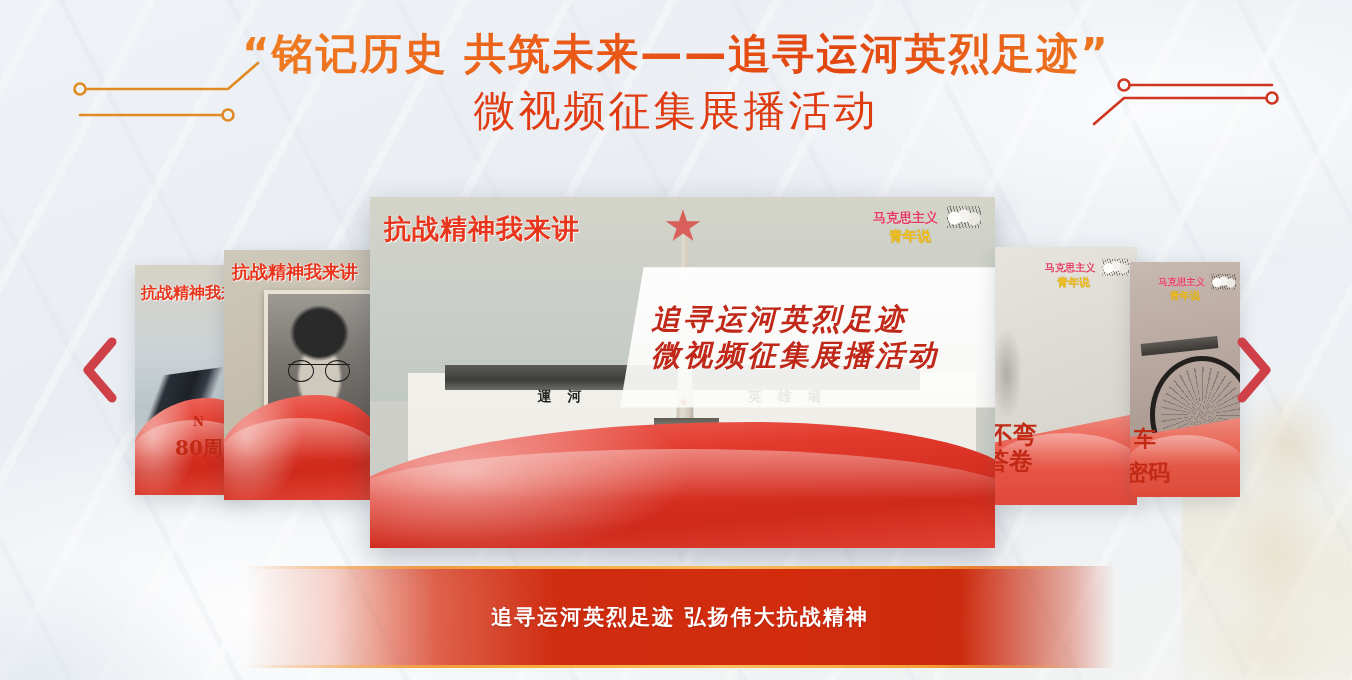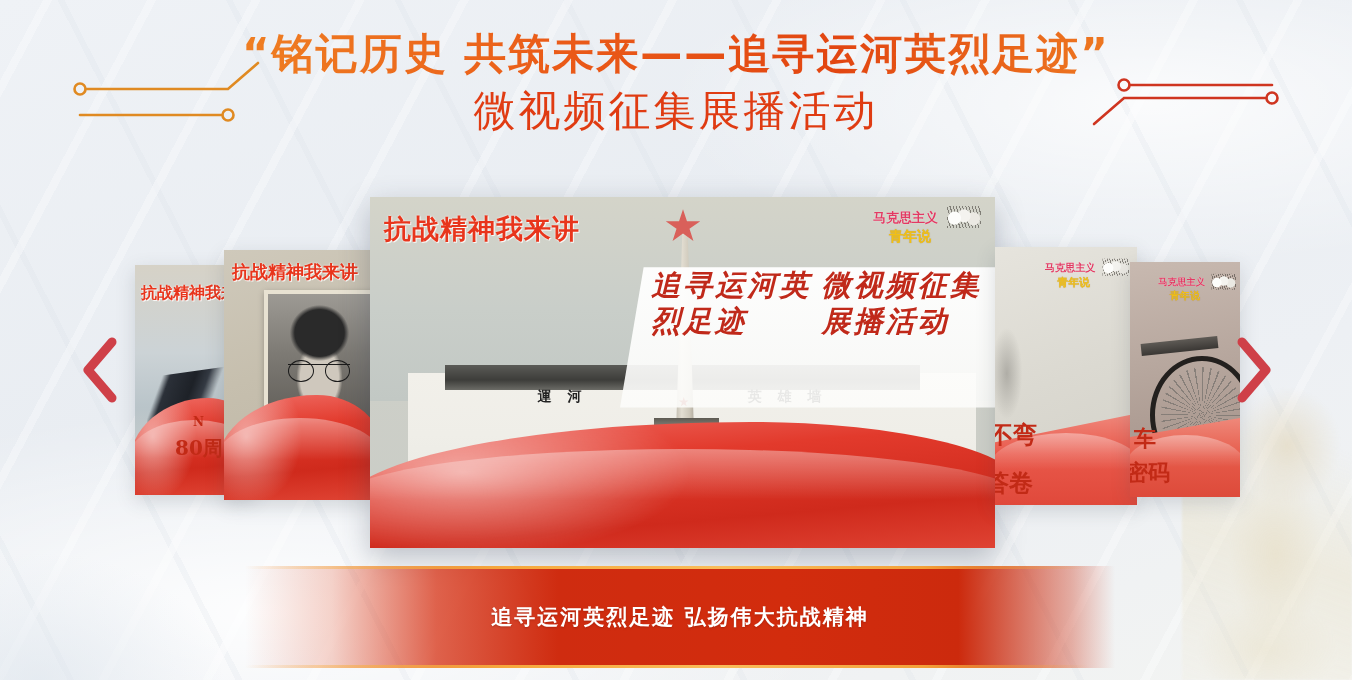--- a/index.html
+++ b/index.html
@@ -138,7 +138,7 @@
     background:linear-gradient(180deg,rgba(255,255,255,.96),rgba(252,252,250,.9));
     clip-path:polygon(6% 0,100% 0,100% 100%,0 100%);
     box-shadow:0 2px 10px rgba(0,0,0,.08);
-    display:flex;flex-direction:row;justify-content:center;padding-left:5%;}
+    display:flex;flex-direction:column;justify-content:center;padding-left:5%;}
   #card-3 .banner .bl{font-size:29px;font-weight:800;color:#c0291a;line-height:1.25;letter-spacing:3px;
     font-family:"DejaVu Serif","Liberation Serif",serif;font-style:italic;
     text-shadow:0 1px 0 rgba(255,255,255,.6);}

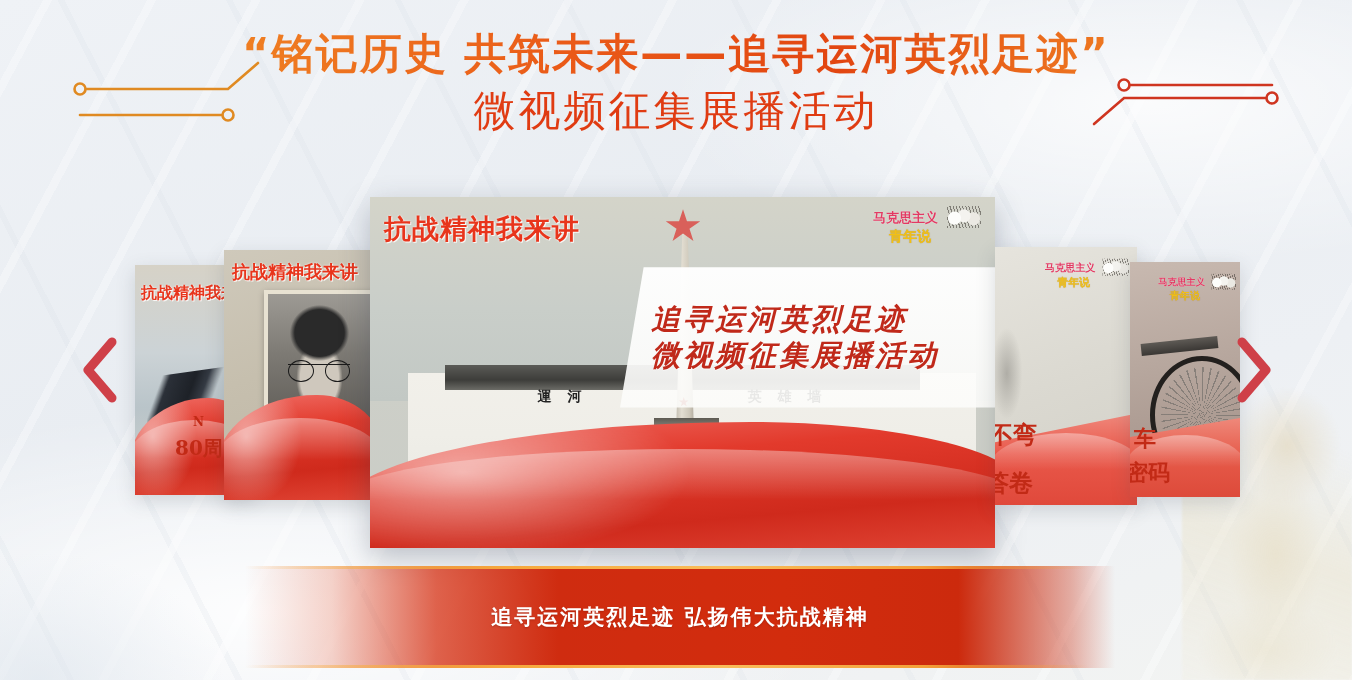--- a/index.html
+++ b/index.html
@@ -282,7 +282,7 @@
     </div>
     <div class="ribbon"></div>
     <div class="card-caption" style="left:-6px;top:172px;font-size:24px;">不弯</div>
-    <div class="card-caption" style="left:-10px;top:220px;font-size:24px;">答卷</div>
+    <div class="card-caption" style="left:-10px;top:198px;font-size:24px;">答卷</div>
   </div>
 
   <div class="card" id="card-5">

